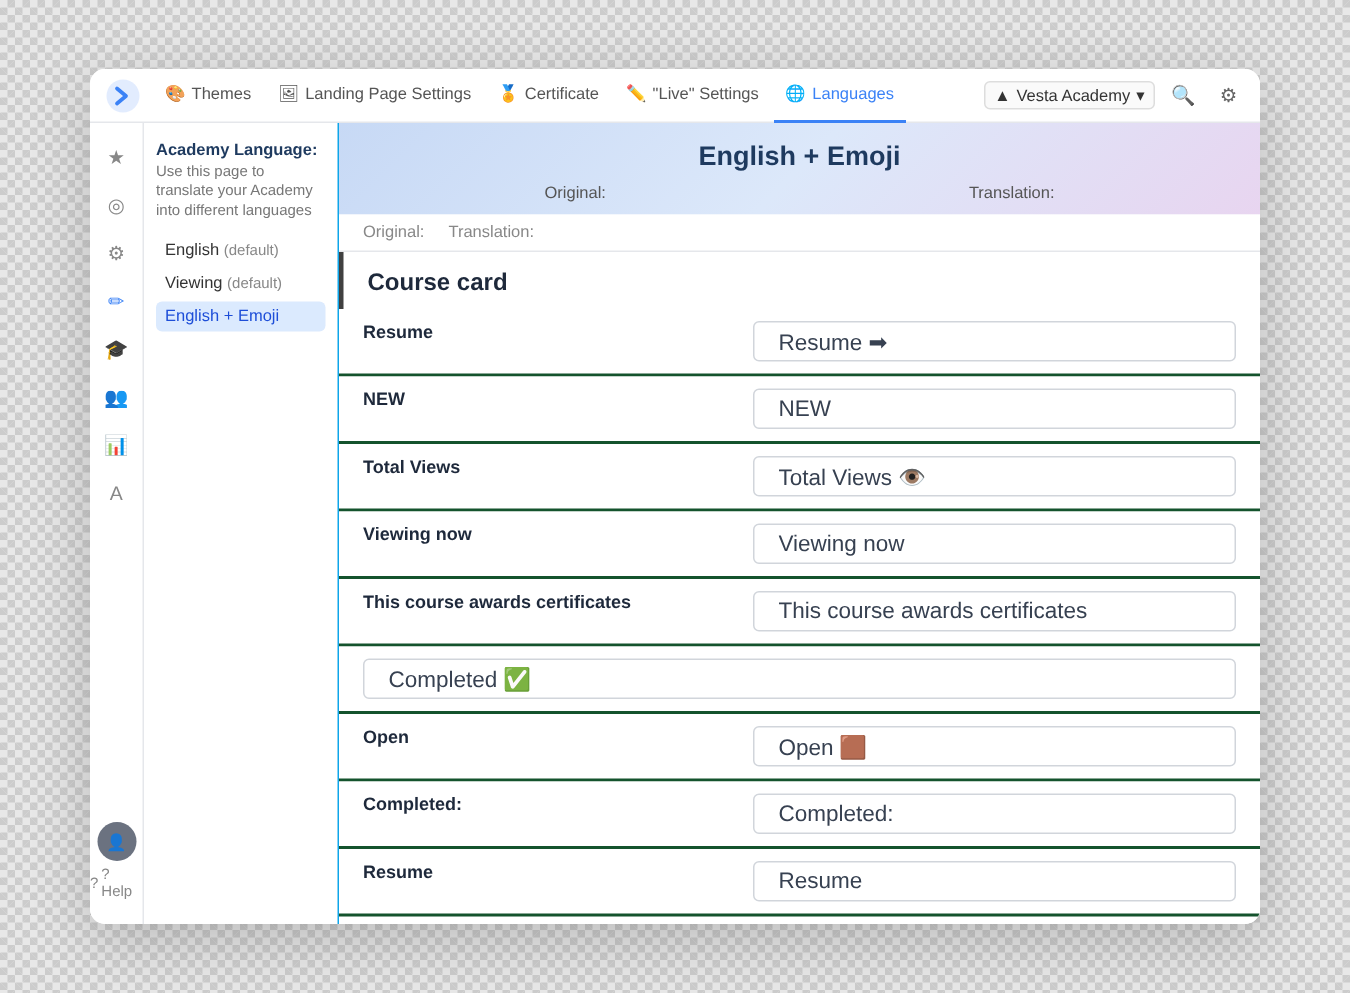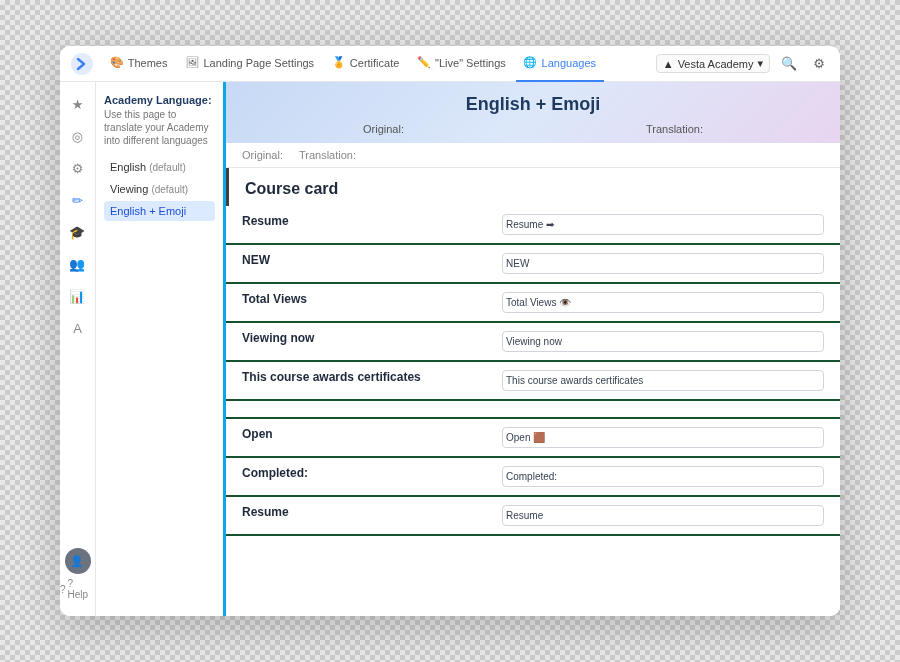--- a/index.html
+++ b/index.html
@@ -165,7 +165,7 @@
     .lang-panel {
       width: 130px;
       background: #fff;
-      border-right: 3px solid #0ea5e9;
+      border-right: 1px solid #0ea5e9;
       padding: 12px 8px;
       flex-shrink: 0;
     }

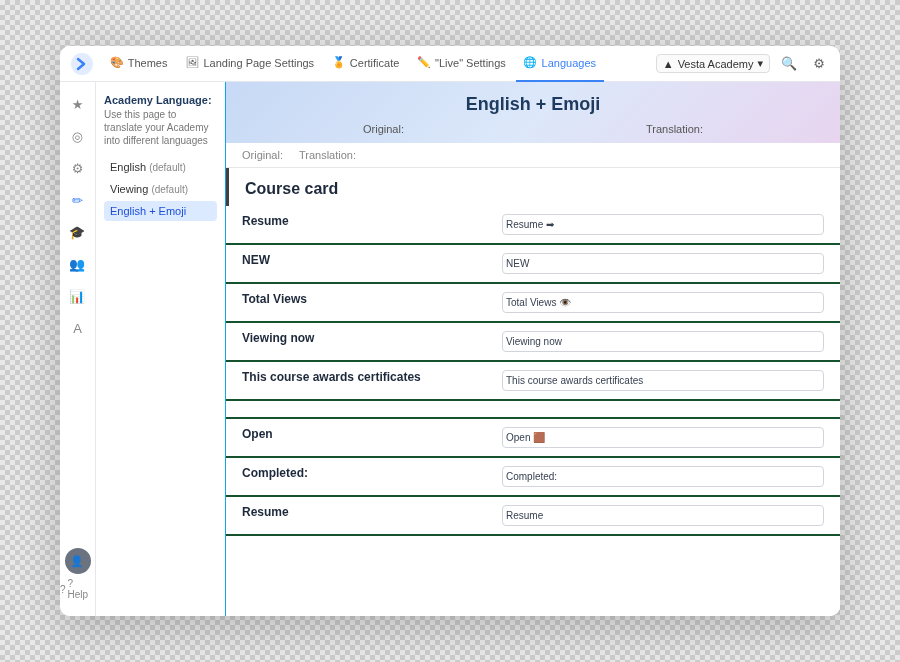--- a/index.html
+++ b/index.html
@@ -288,8 +288,8 @@
       width: 100%;
       border: 1px solid #d1d5db;
       border-radius: 4px;
-      padding: 4px 3px;
-      font-size: 10px;
+      padding: 4px 16px;
+      font-size: 15px;
       color: #374151;
       background: #fff;
       outline: none;

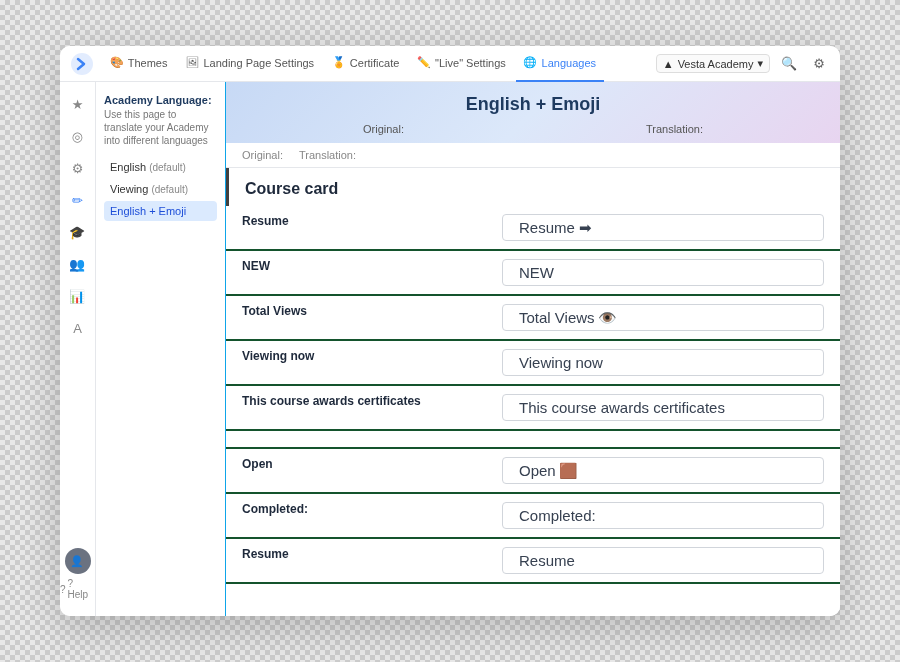--- a/index.html
+++ b/index.html
@@ -435,6 +435,9 @@
         </div>
 
         <div class="trans-row">
+          <div class="trans-value">
+            <input class="trans-input" type="text" value="Completed ✅" style="">
+          </div>
         </div>
 
         <div class="trans-row">

